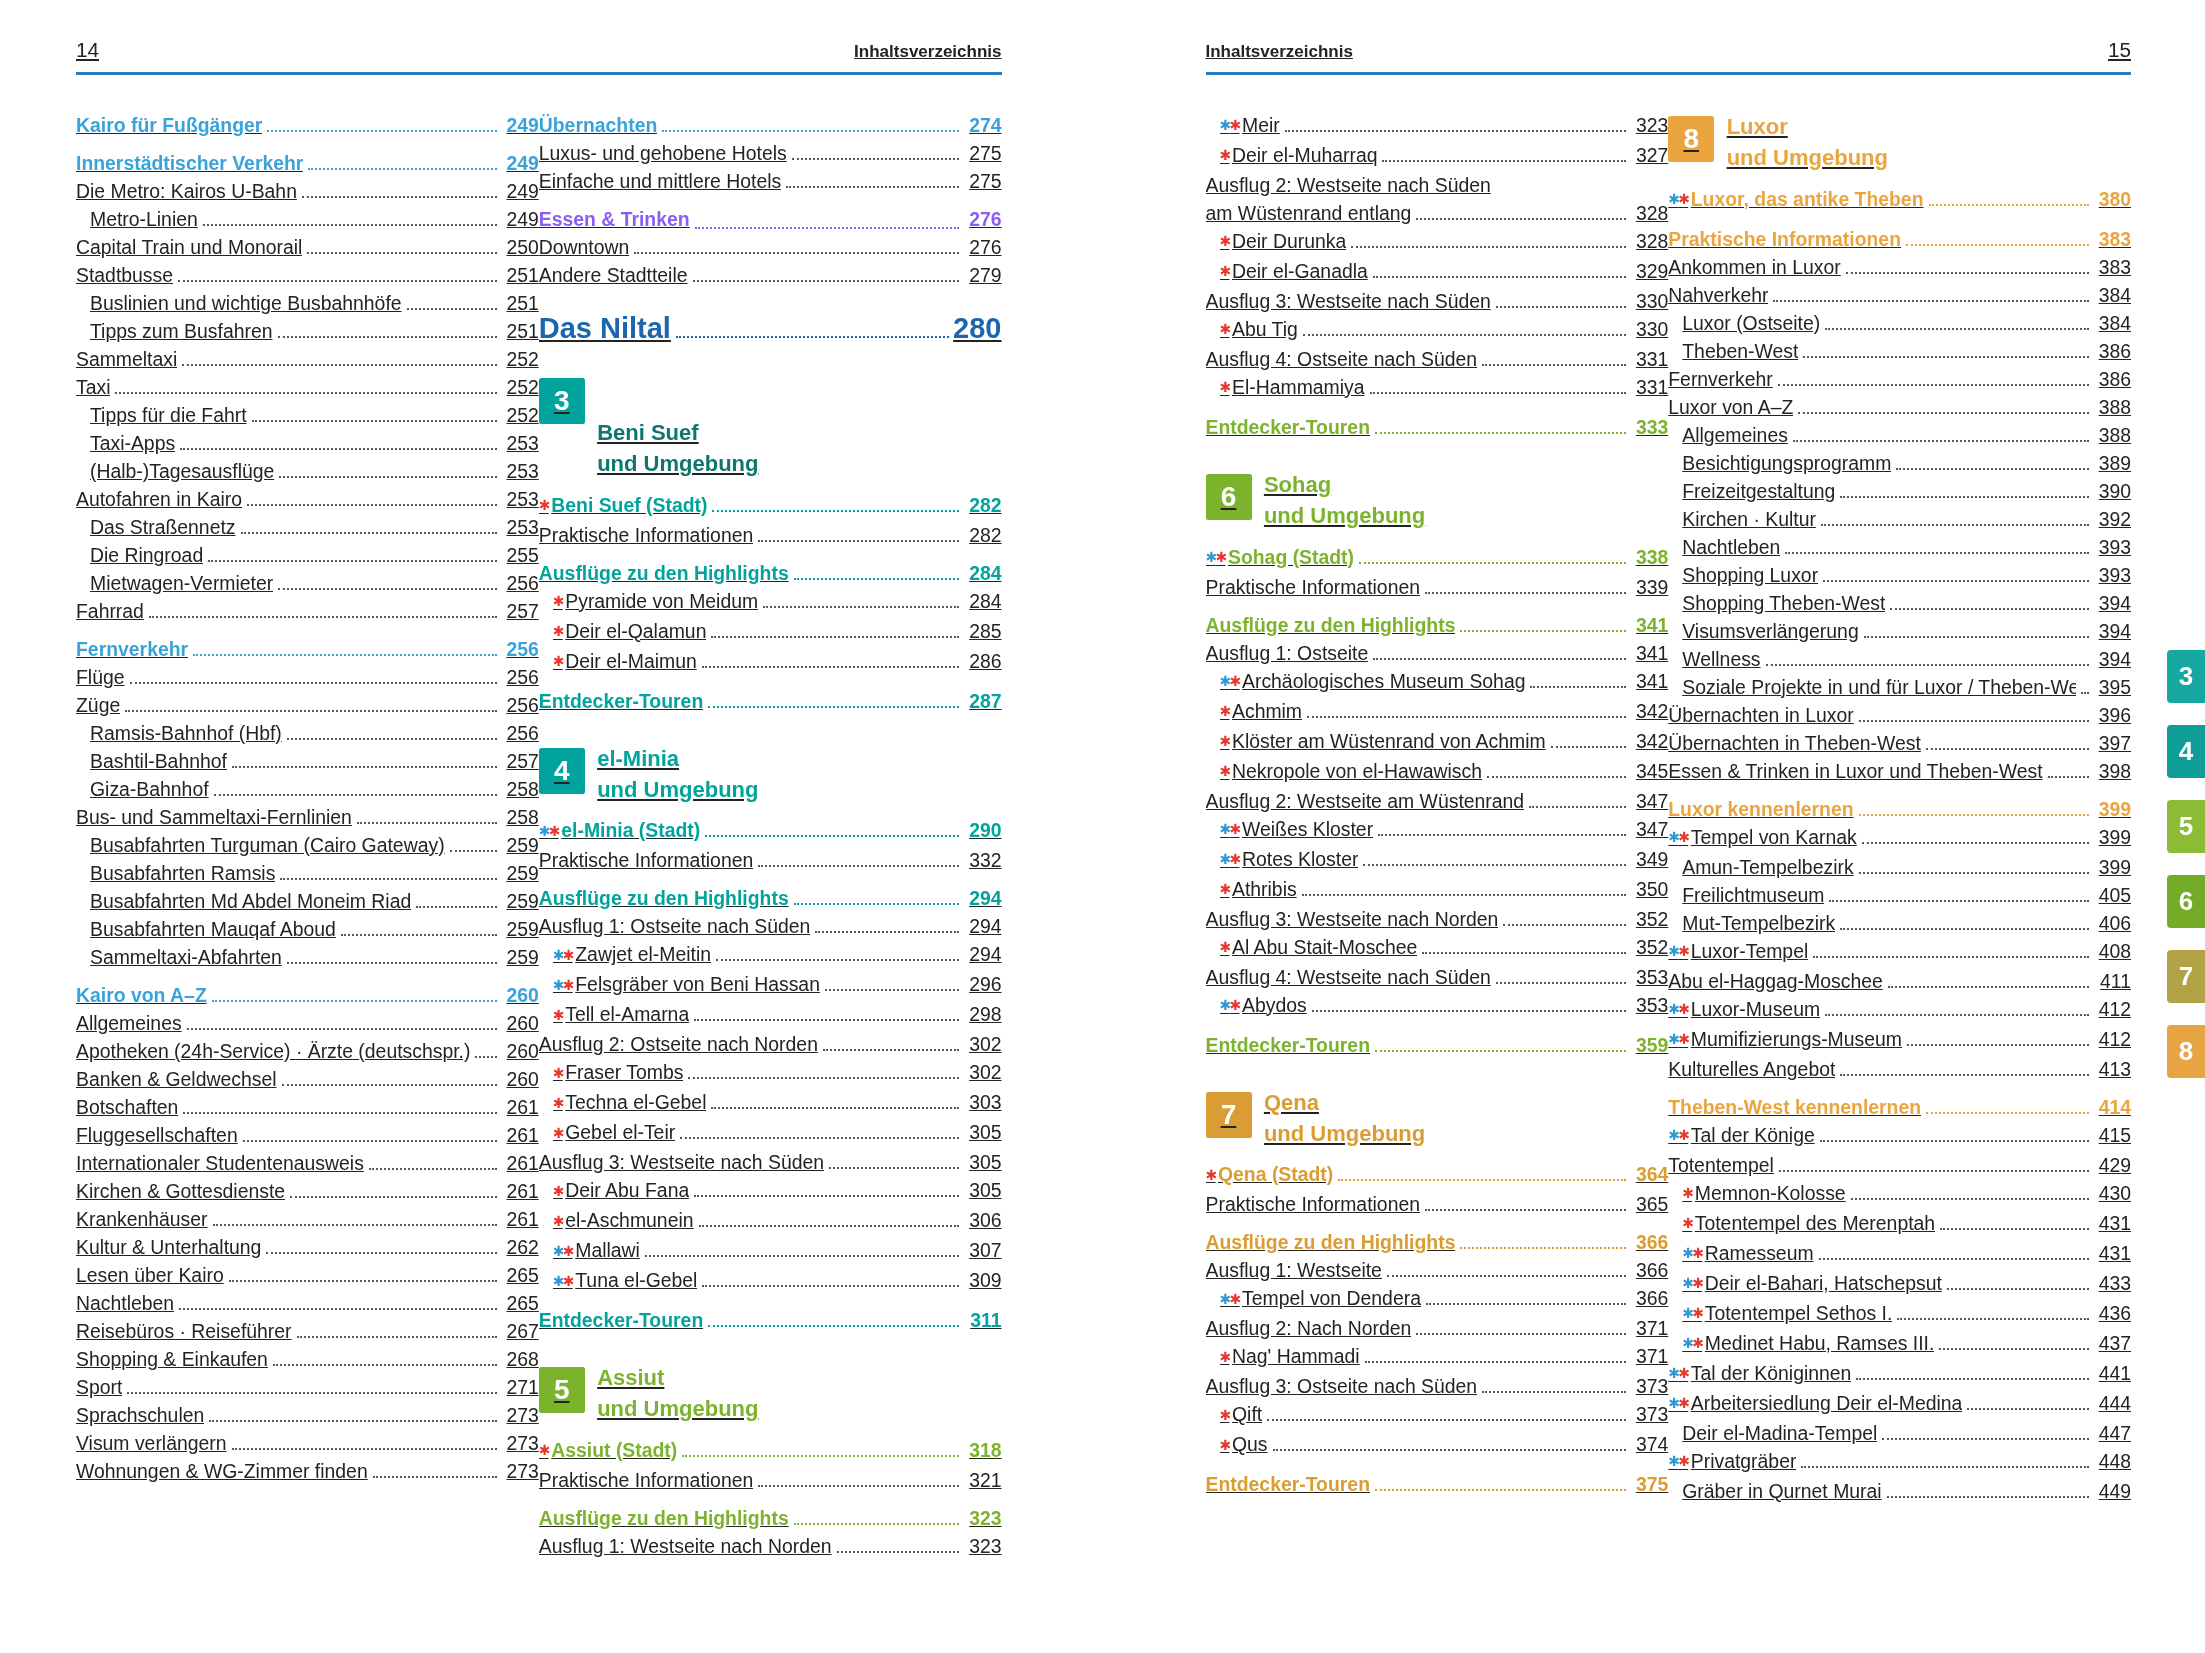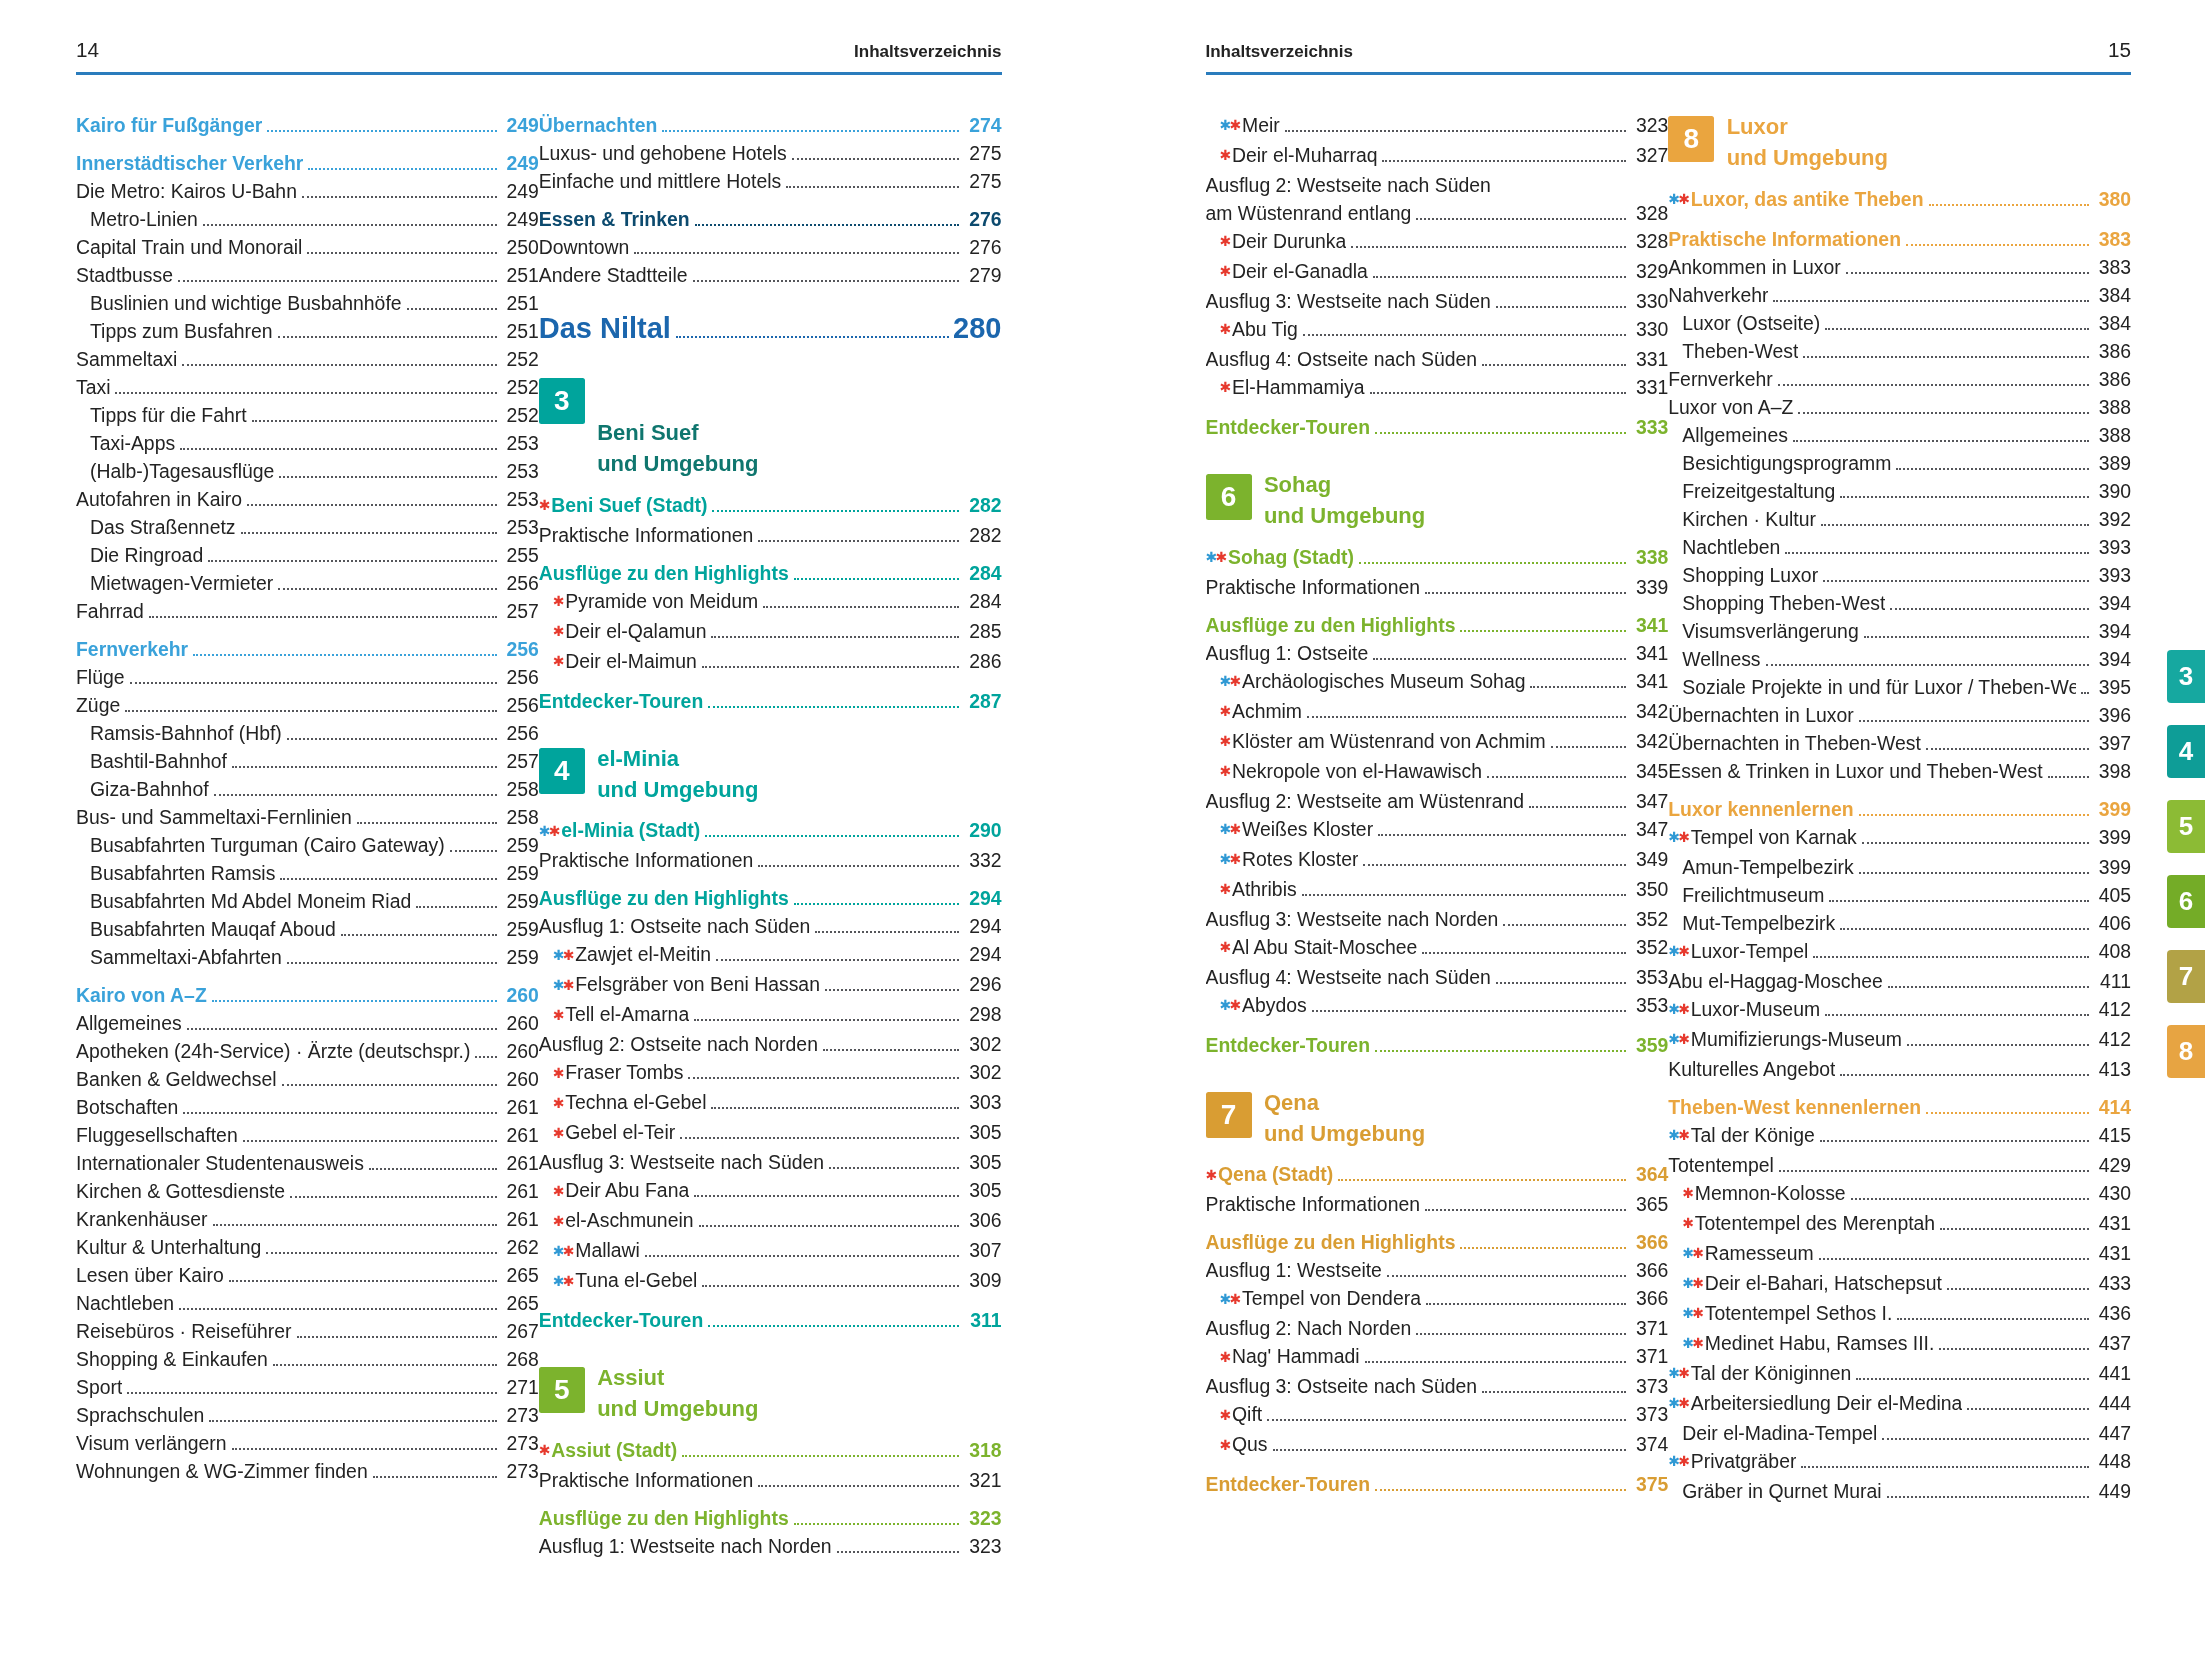--- a/index.html
+++ b/index.html
@@ -11,7 +11,7 @@
     position:relative;
     overflow:hidden;
   }
-  .sheet { display:flex; width:100%; height:100%; }
+  .sheet { display:flex; width:100%; height:100%;text-decoration:underline; }
   .page { width:50%; padding-top:38px; }
   .page.left  { padding-left:76px;  padding-right:101px; }
   .page.right { padding-left:103px; padding-right:74px; }

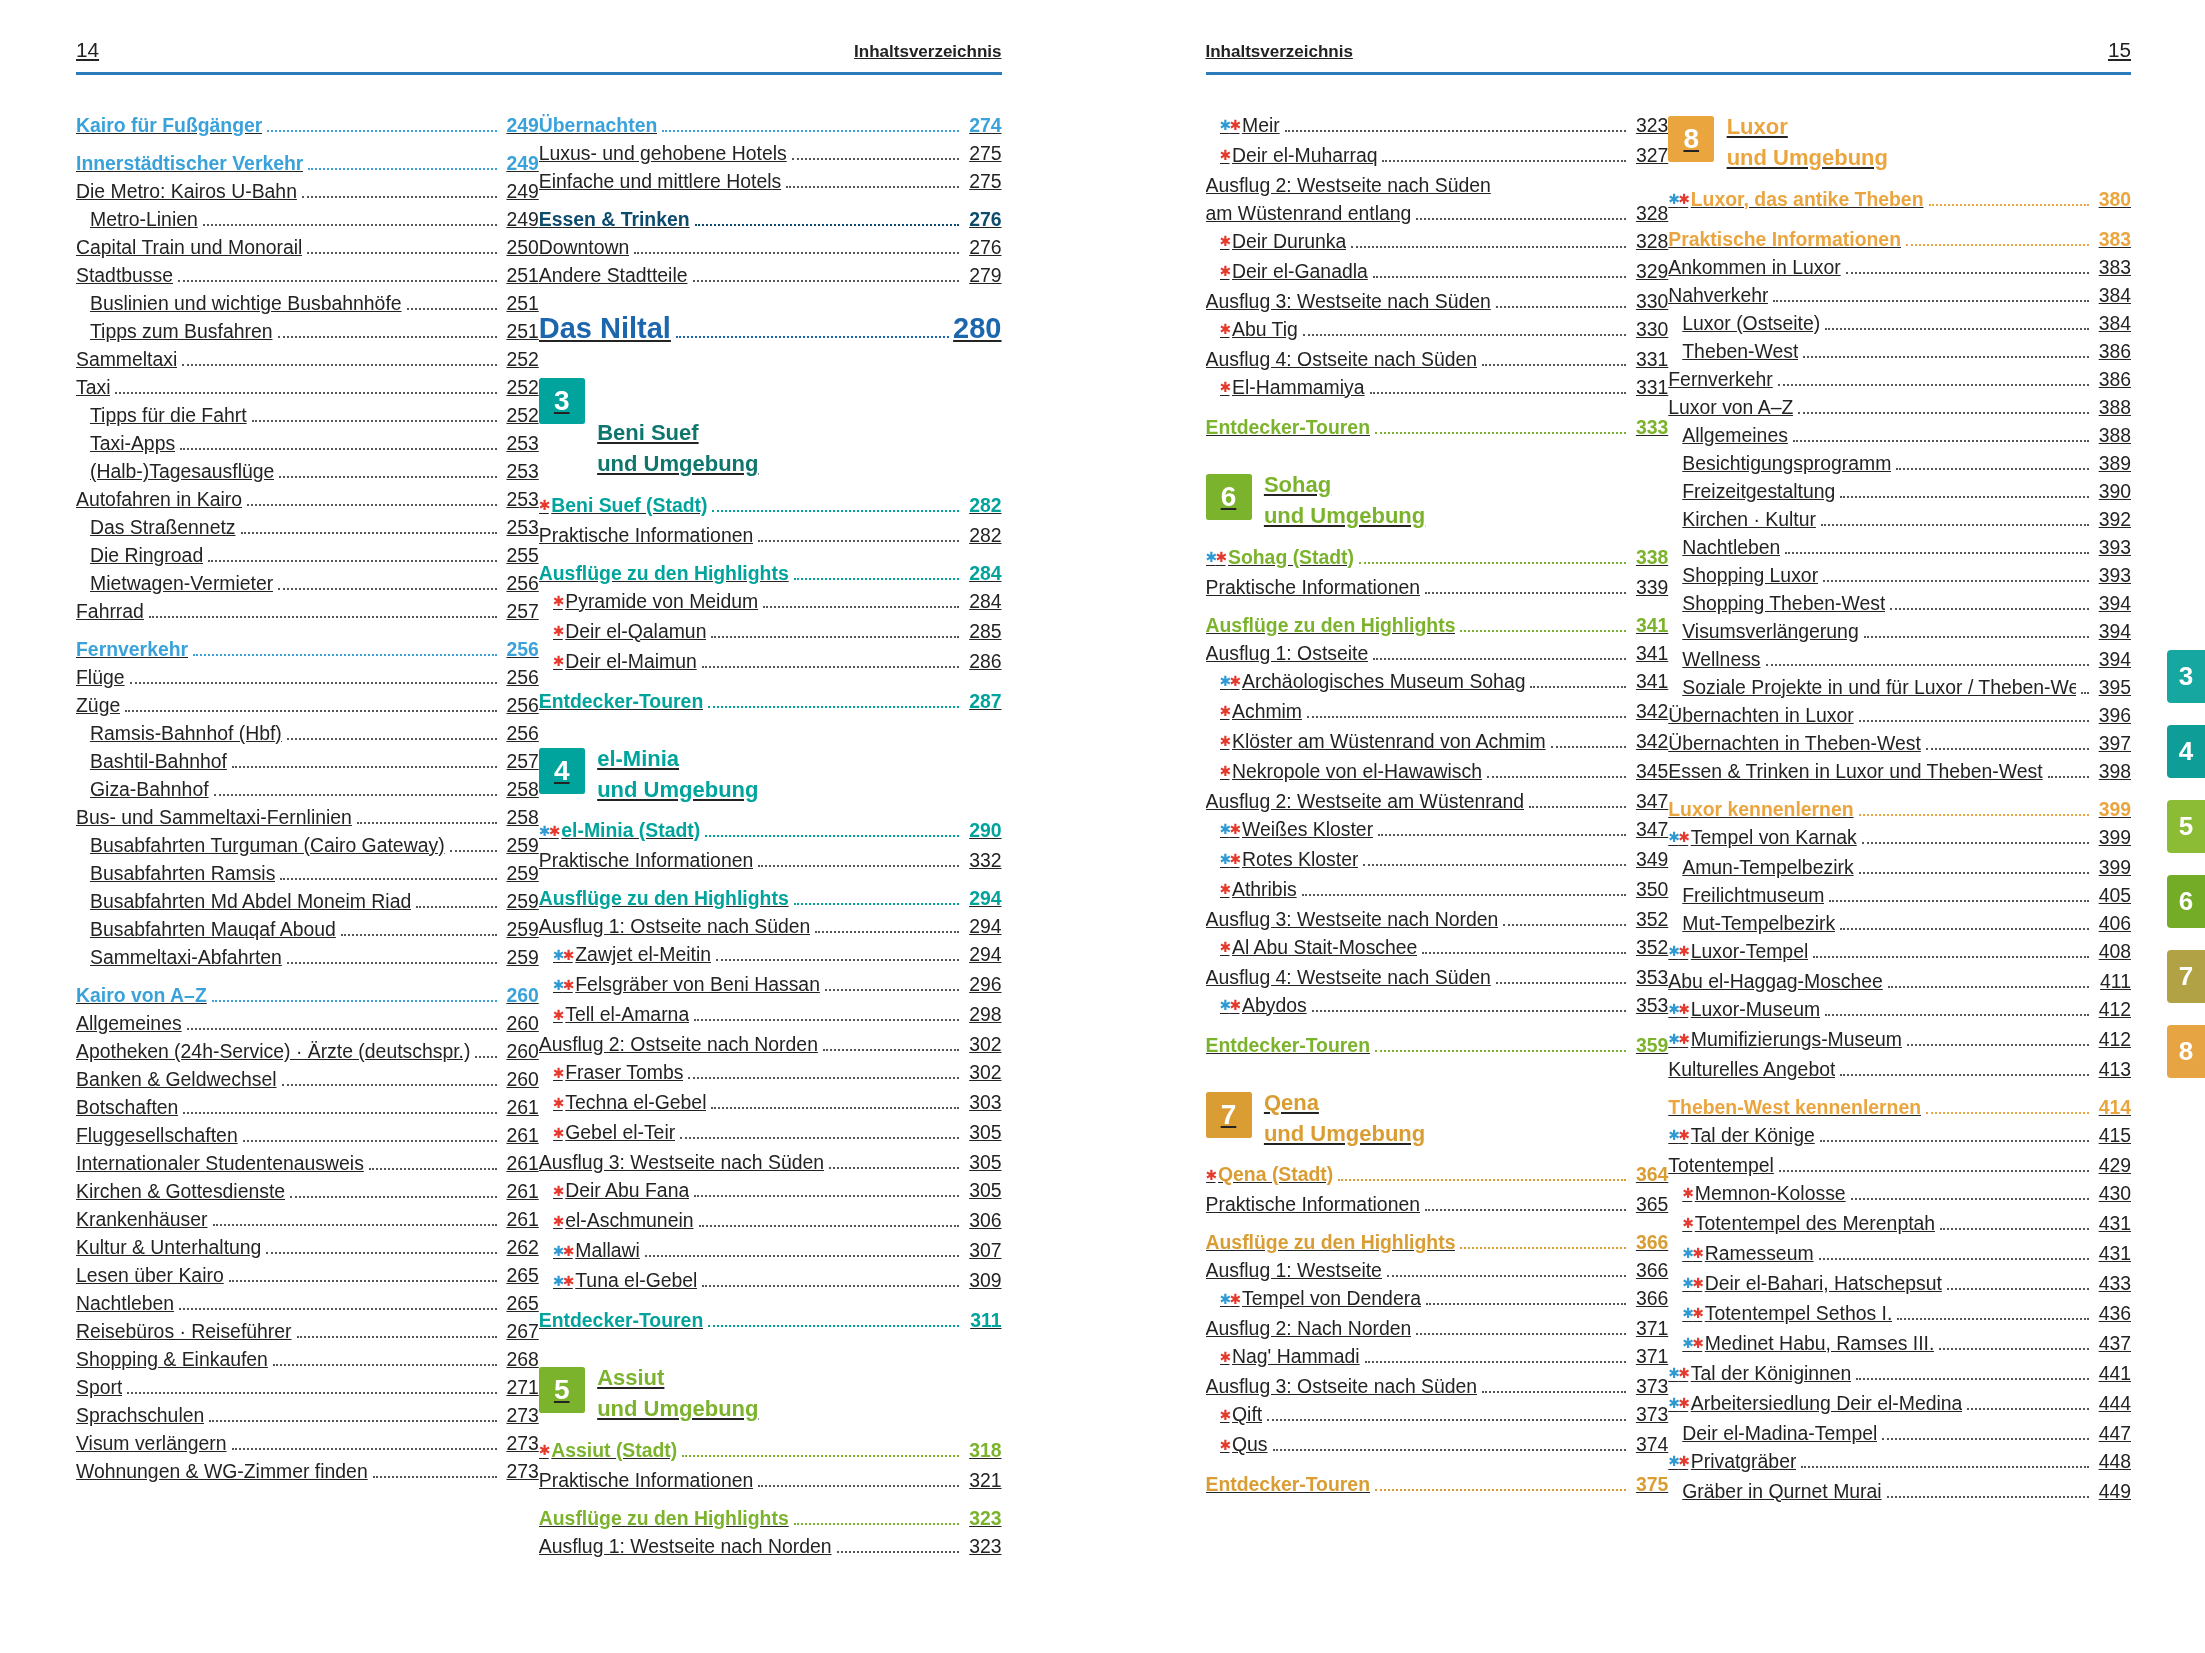--- a/index.html
+++ b/index.html
@@ -327,7 +327,7 @@
             <span class="dots"></span>
             <span class="pg">275</span>
           </div>
-          <div class="row hd" style="color: #0c4a6e;">
+          <div class="row hd" style="color: #8b5cf6; align-items: flex-end;">
             <span class="lbl"><span class="txt">Essen &amp; Trinken</span></span>
             <span class="dots"></span>
             <span class="pg">276</span>

